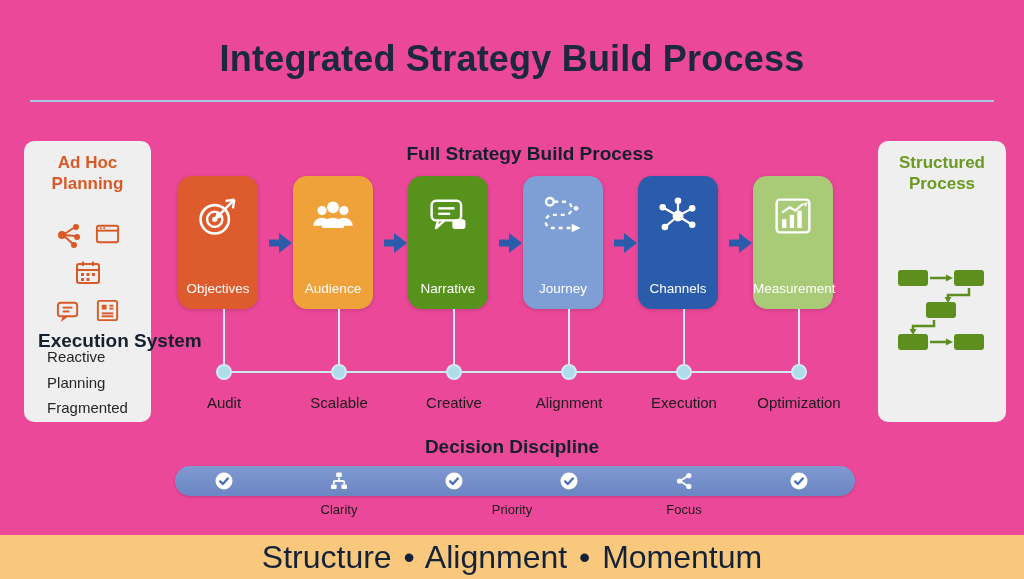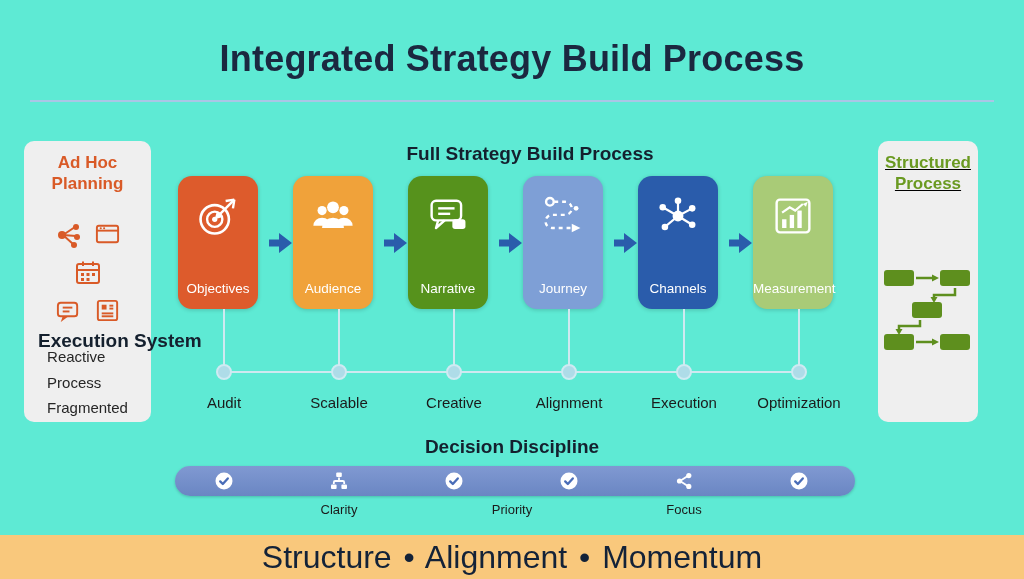--- a/index.html
+++ b/index.html
@@ -5,7 +5,7 @@
   * { box-sizing: border-box; margin: 0; padding: 0; }
   html,body { background:#fff; }
   body { font-family: "Liberation Sans", sans-serif; }
-  .canvas { position:relative; width:1024px; height:579px; background:#5eead4; overflow:hidden; }
+  .canvas { position:relative; width:1024px; height:579px; background:#ec4899; overflow:hidden; }
 
   .main-title { position:absolute; top:38px; left:0; width:1024px; text-align:center;
     font-size:36px; font-weight:700; color:#1b2840; letter-spacing:.2px; }

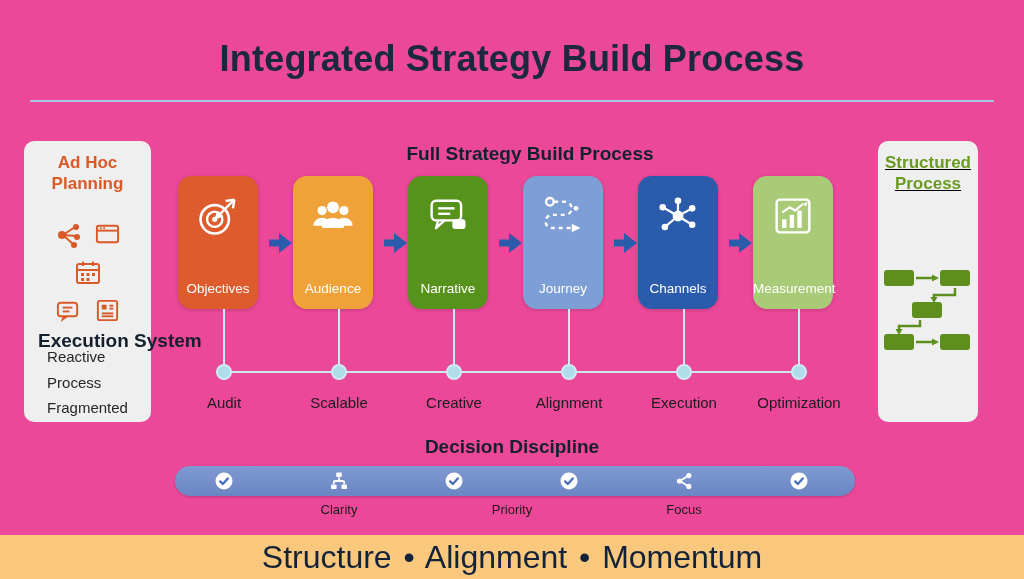--- a/index.html
+++ b/index.html
@@ -15,7 +15,7 @@
   .side-panel { position:absolute; top:141px; height:281px; background:#efefef; border-radius:10px;
     display:flex; flex-direction:column; align-items:center; padding:12px 4px 0; }
   .side-panel.left { left:24px; width:127px; }
-  .side-panel.right { left:878px; width:100px;text-decoration:underline; }
+  .side-panel.right { left:878px; width:128px; }
   .side-title { font-size:17px; font-weight:700; text-align:center; line-height:1.22; }
   .side-title.orange { color:#d95a27; }
   .side-title.green { color:#6a9a21; }

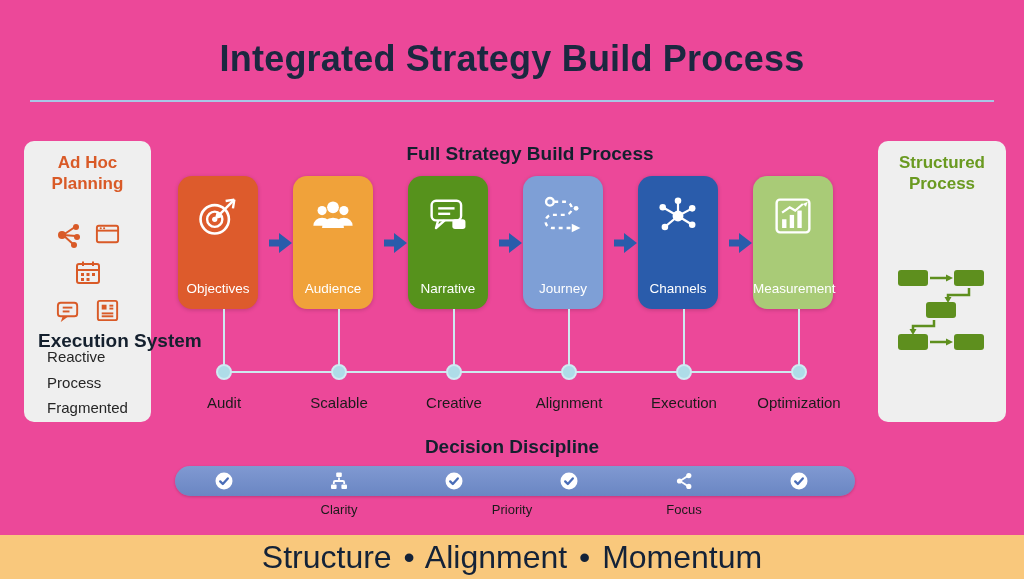--- a/index.html
+++ b/index.html
@@ -128,7 +128,7 @@
     </div>
     <div class="side-traits">
       <div>Reactive</div>
-      <div>Process</div>
+      <div>Planning</div>
       <div>Fragmented</div>
     </div>
   </div>

